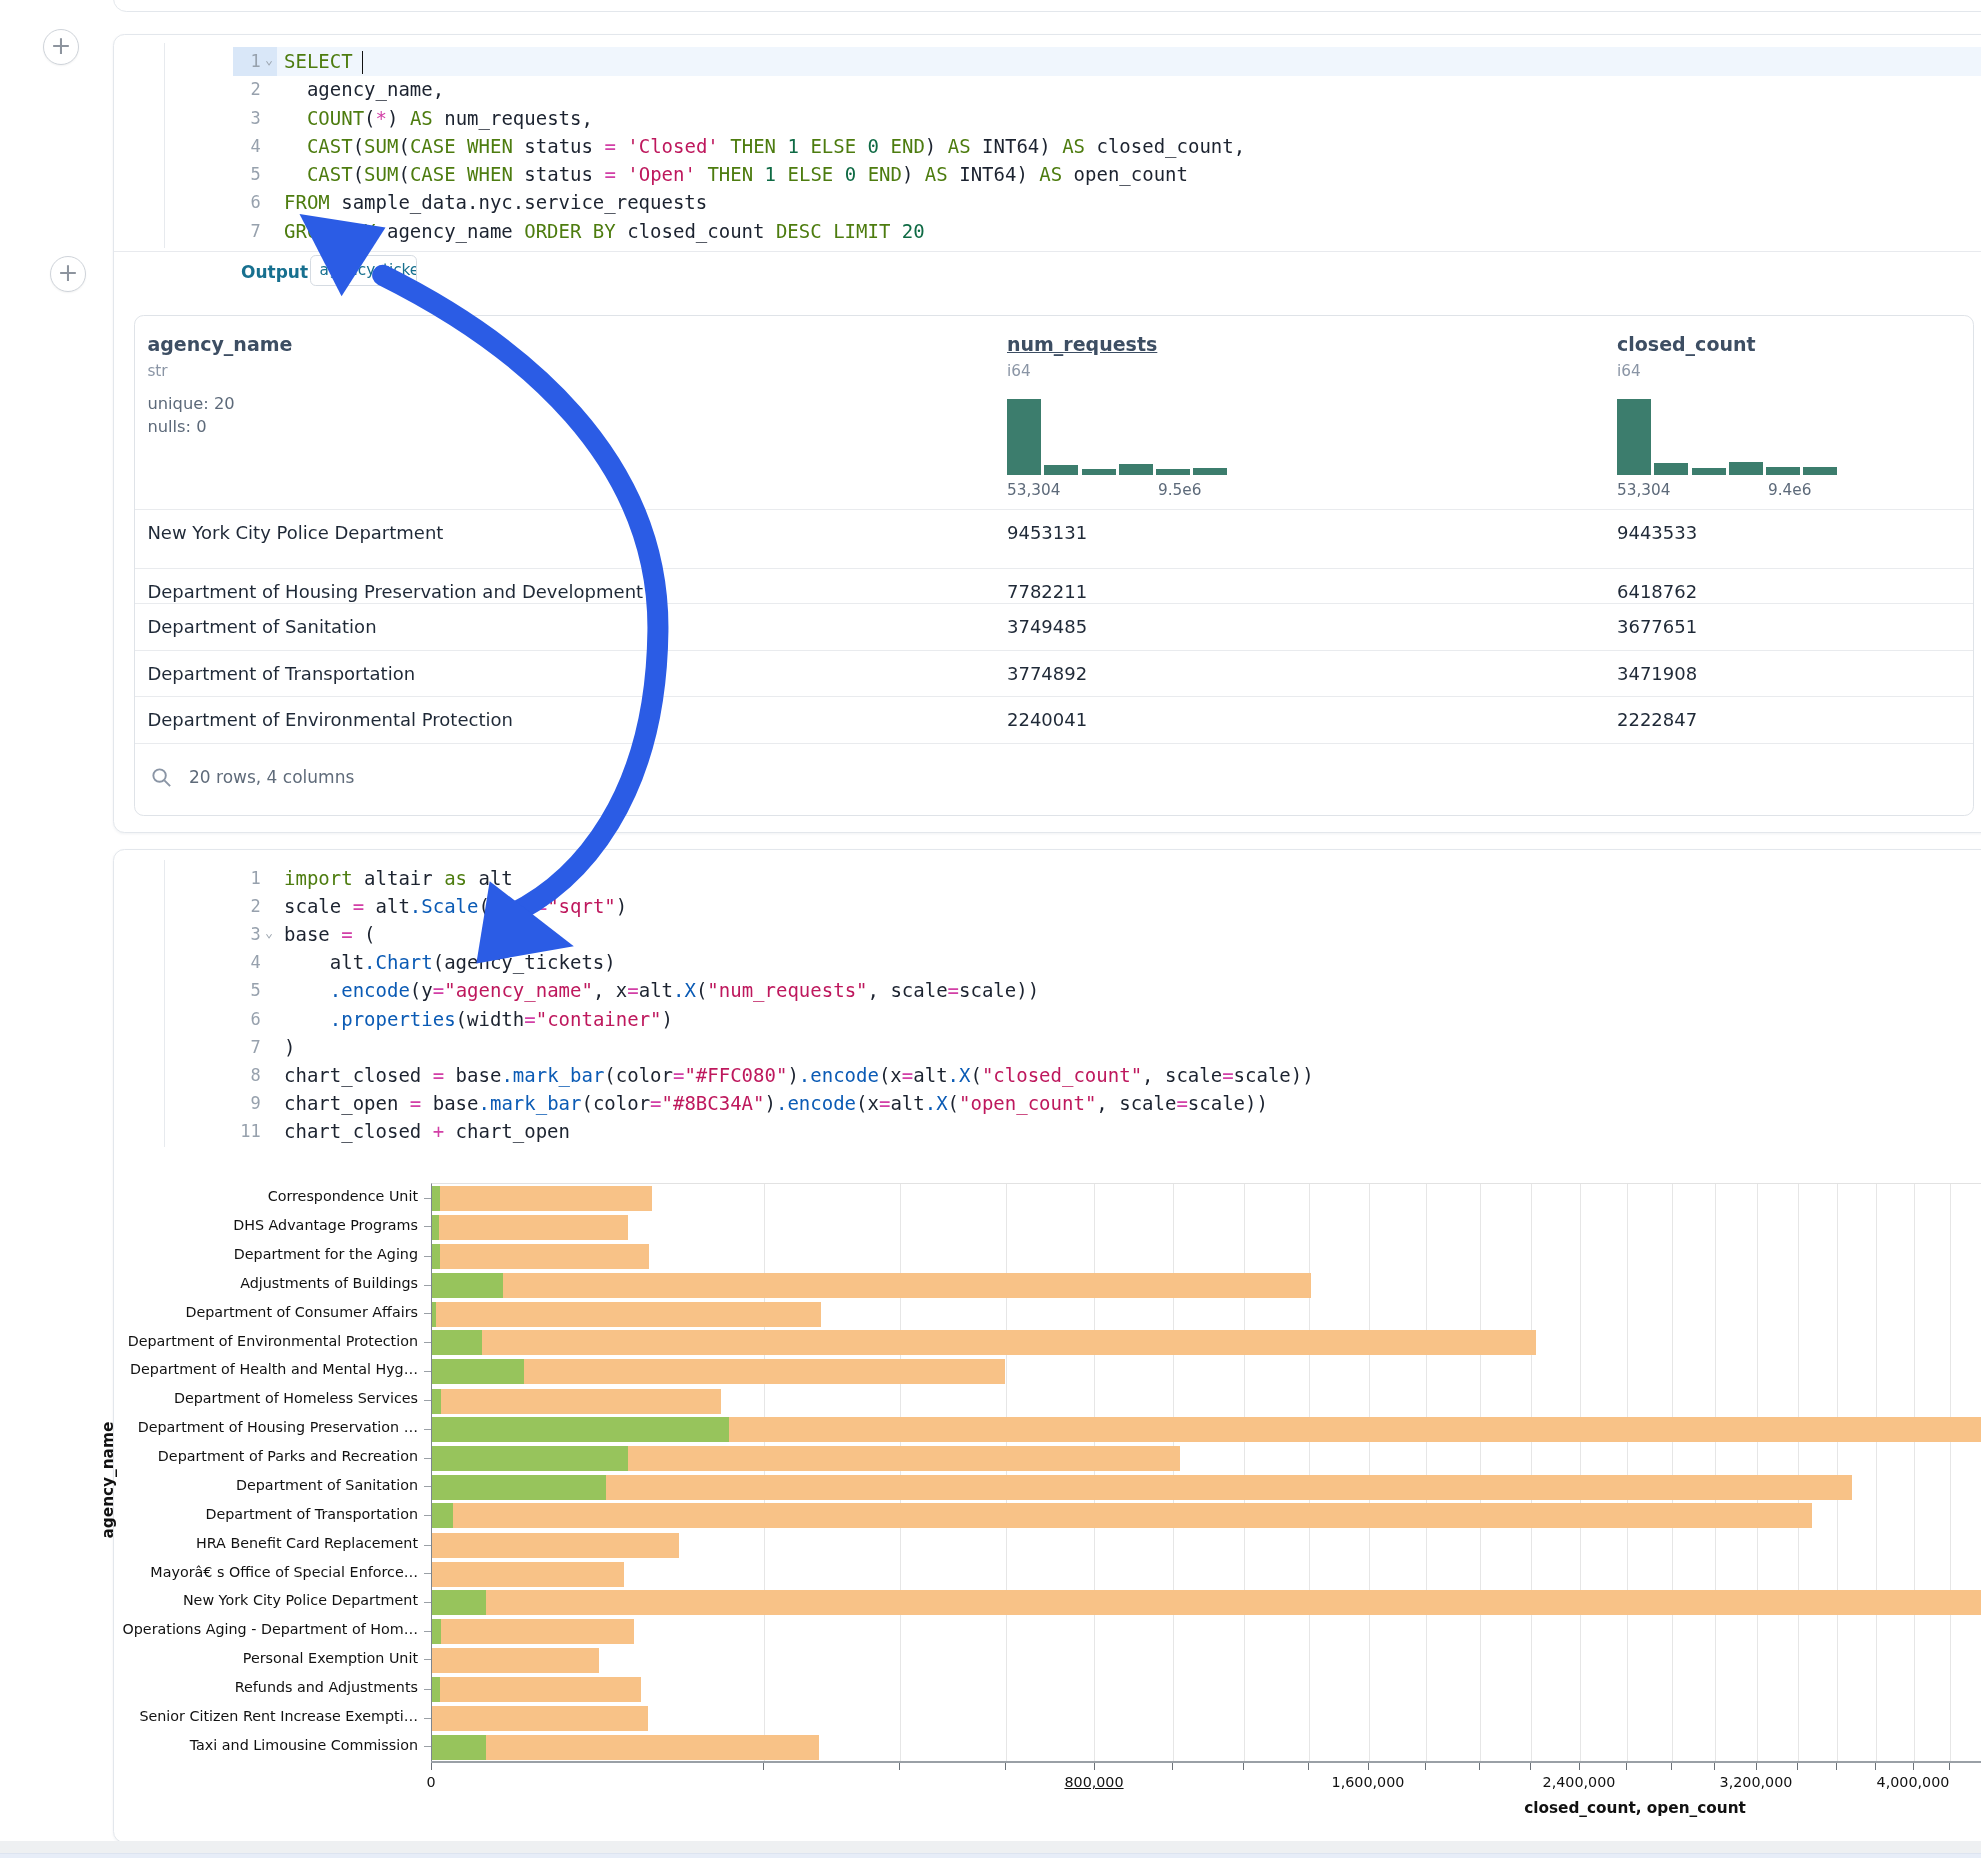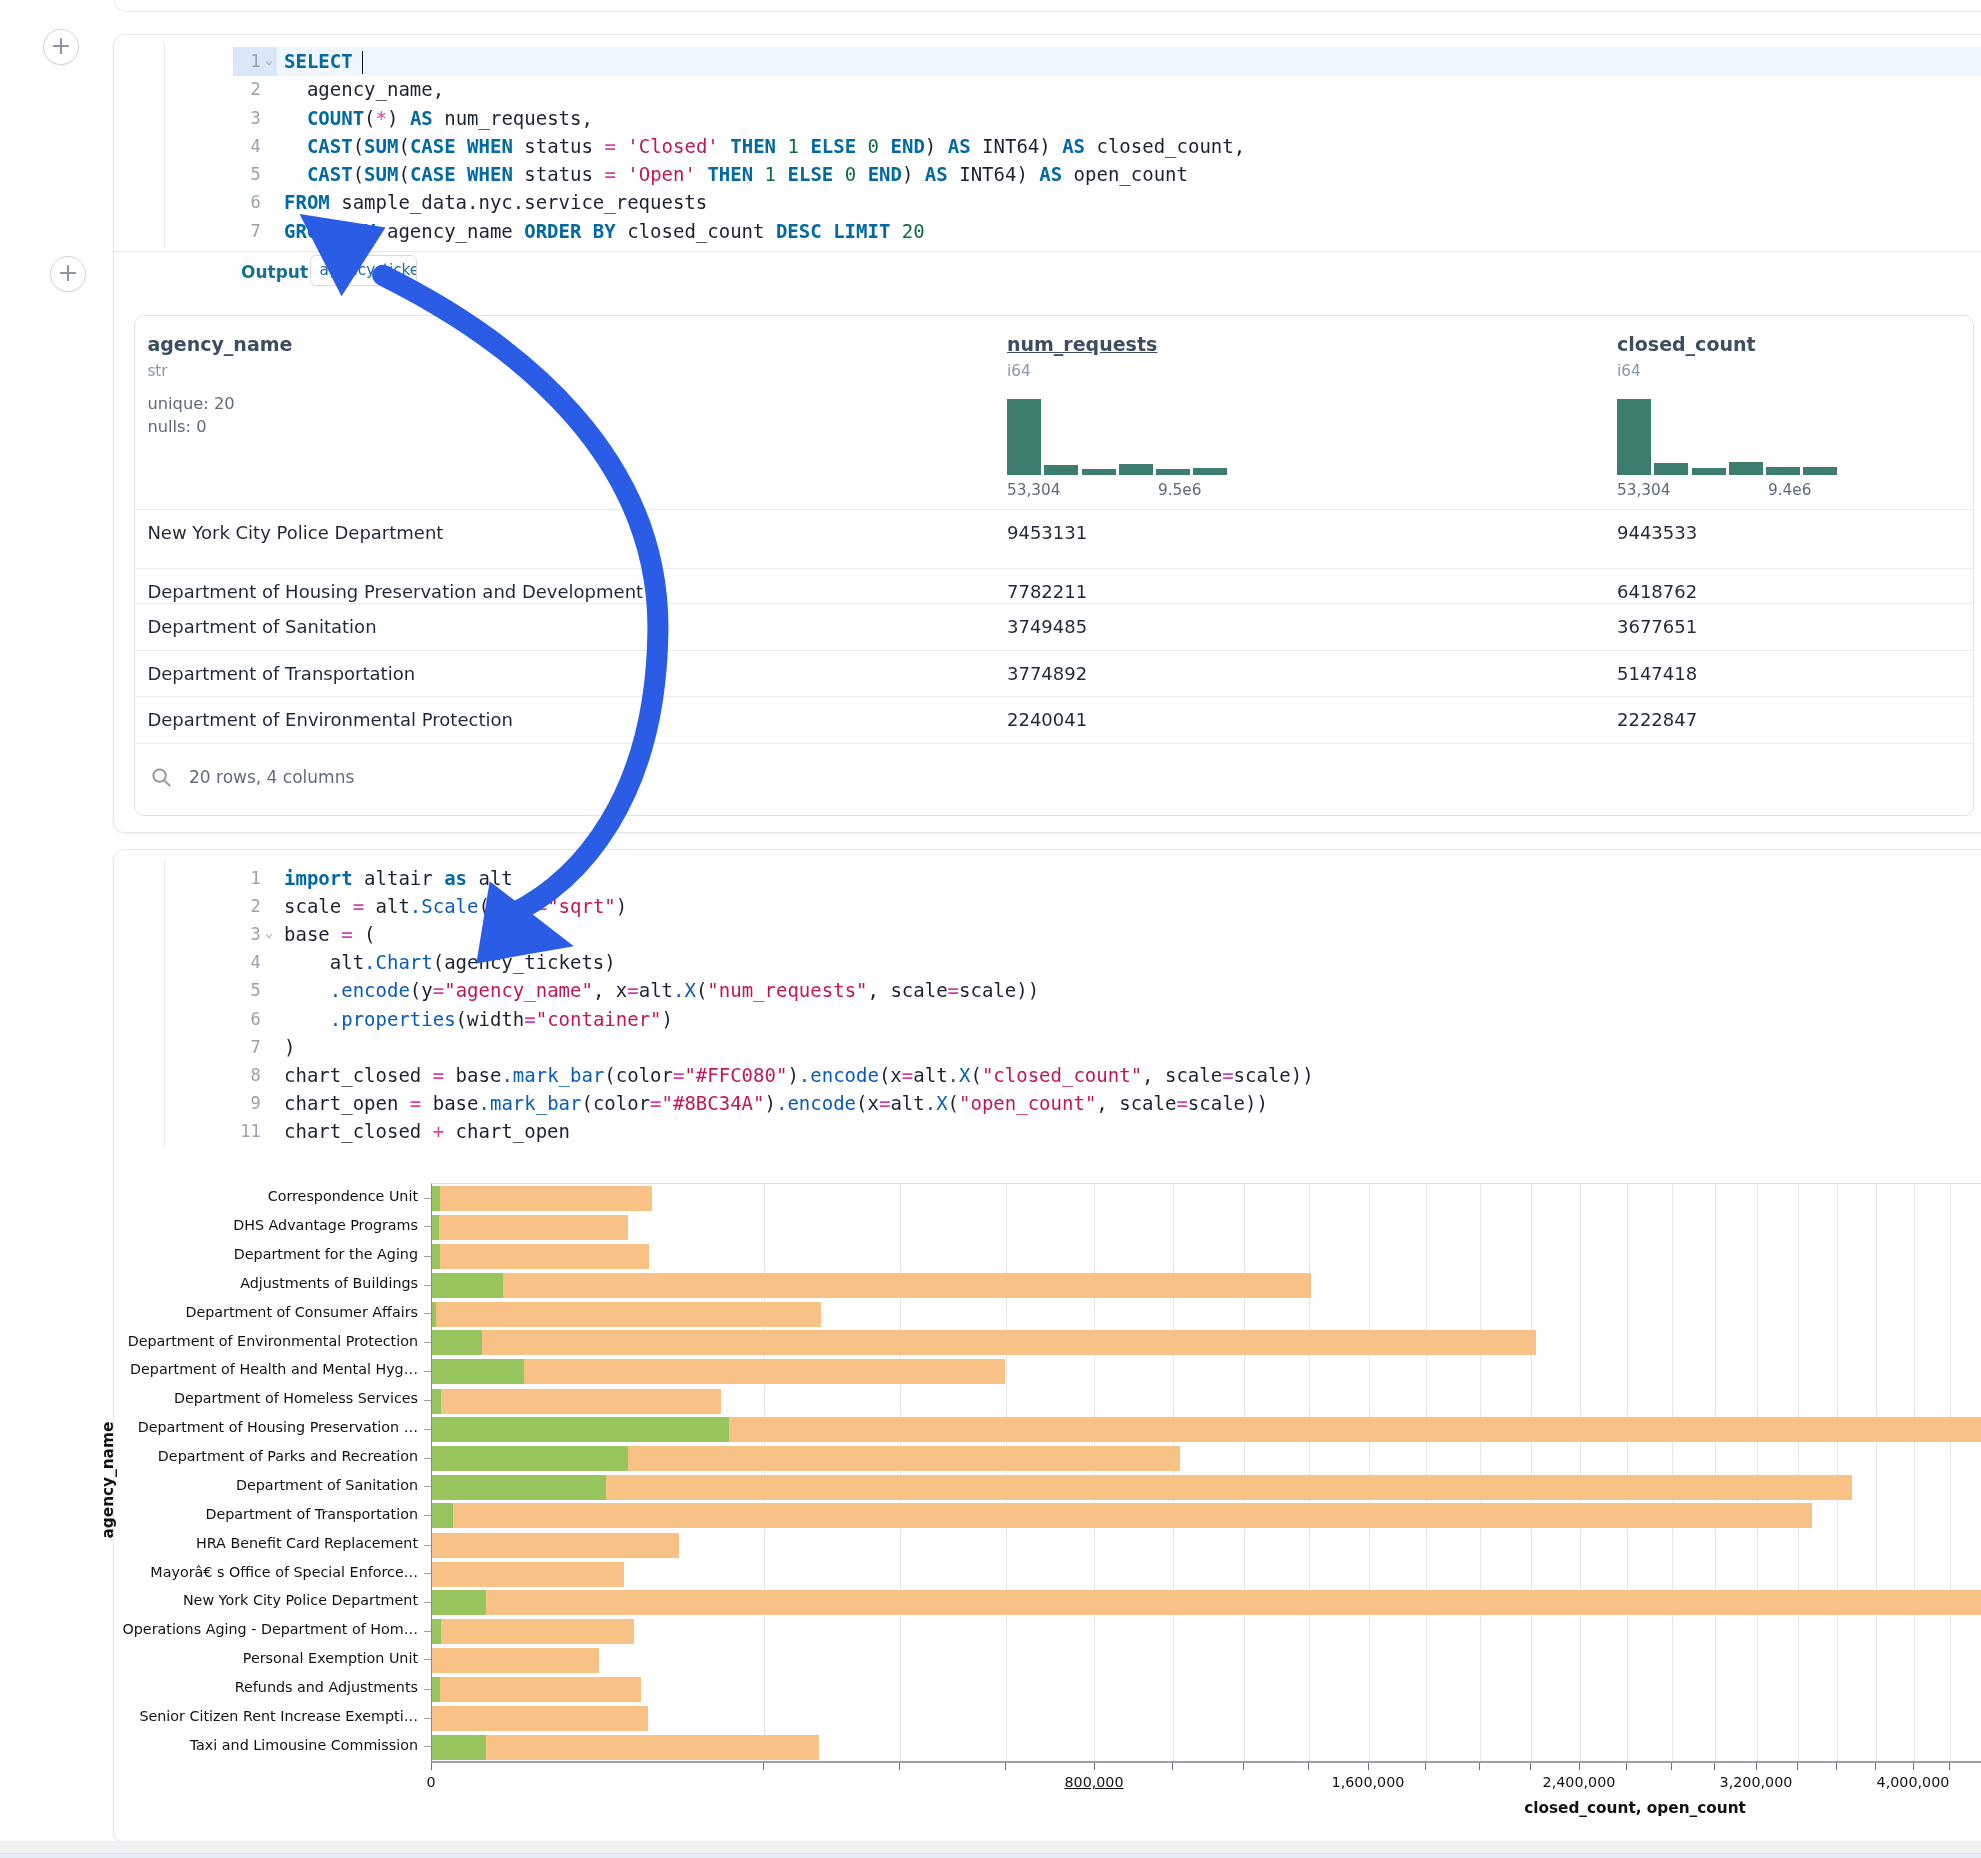--- a/index.html
+++ b/index.html
@@ -22,7 +22,7 @@
   .gutter-sep{position:absolute;width:1px;background:#e7eaee;}
   .ln-activebg{position:absolute;left:119px;width:44px;height:29px;background:#d9e7f8;}
   .row-activebg{position:absolute;left:163px;right:0;height:29px;background:#f0f6fd;}
-  .tk-kw{color:#0369a1;font-weight:bold;}
+  .tk-kw{color:#4d7c0f;font-weight:normal;}
   .tk-str{color:#be185d;}
   .tk-num{color:#0e6a44;}
   .tk-op{color:#d23fa6;}

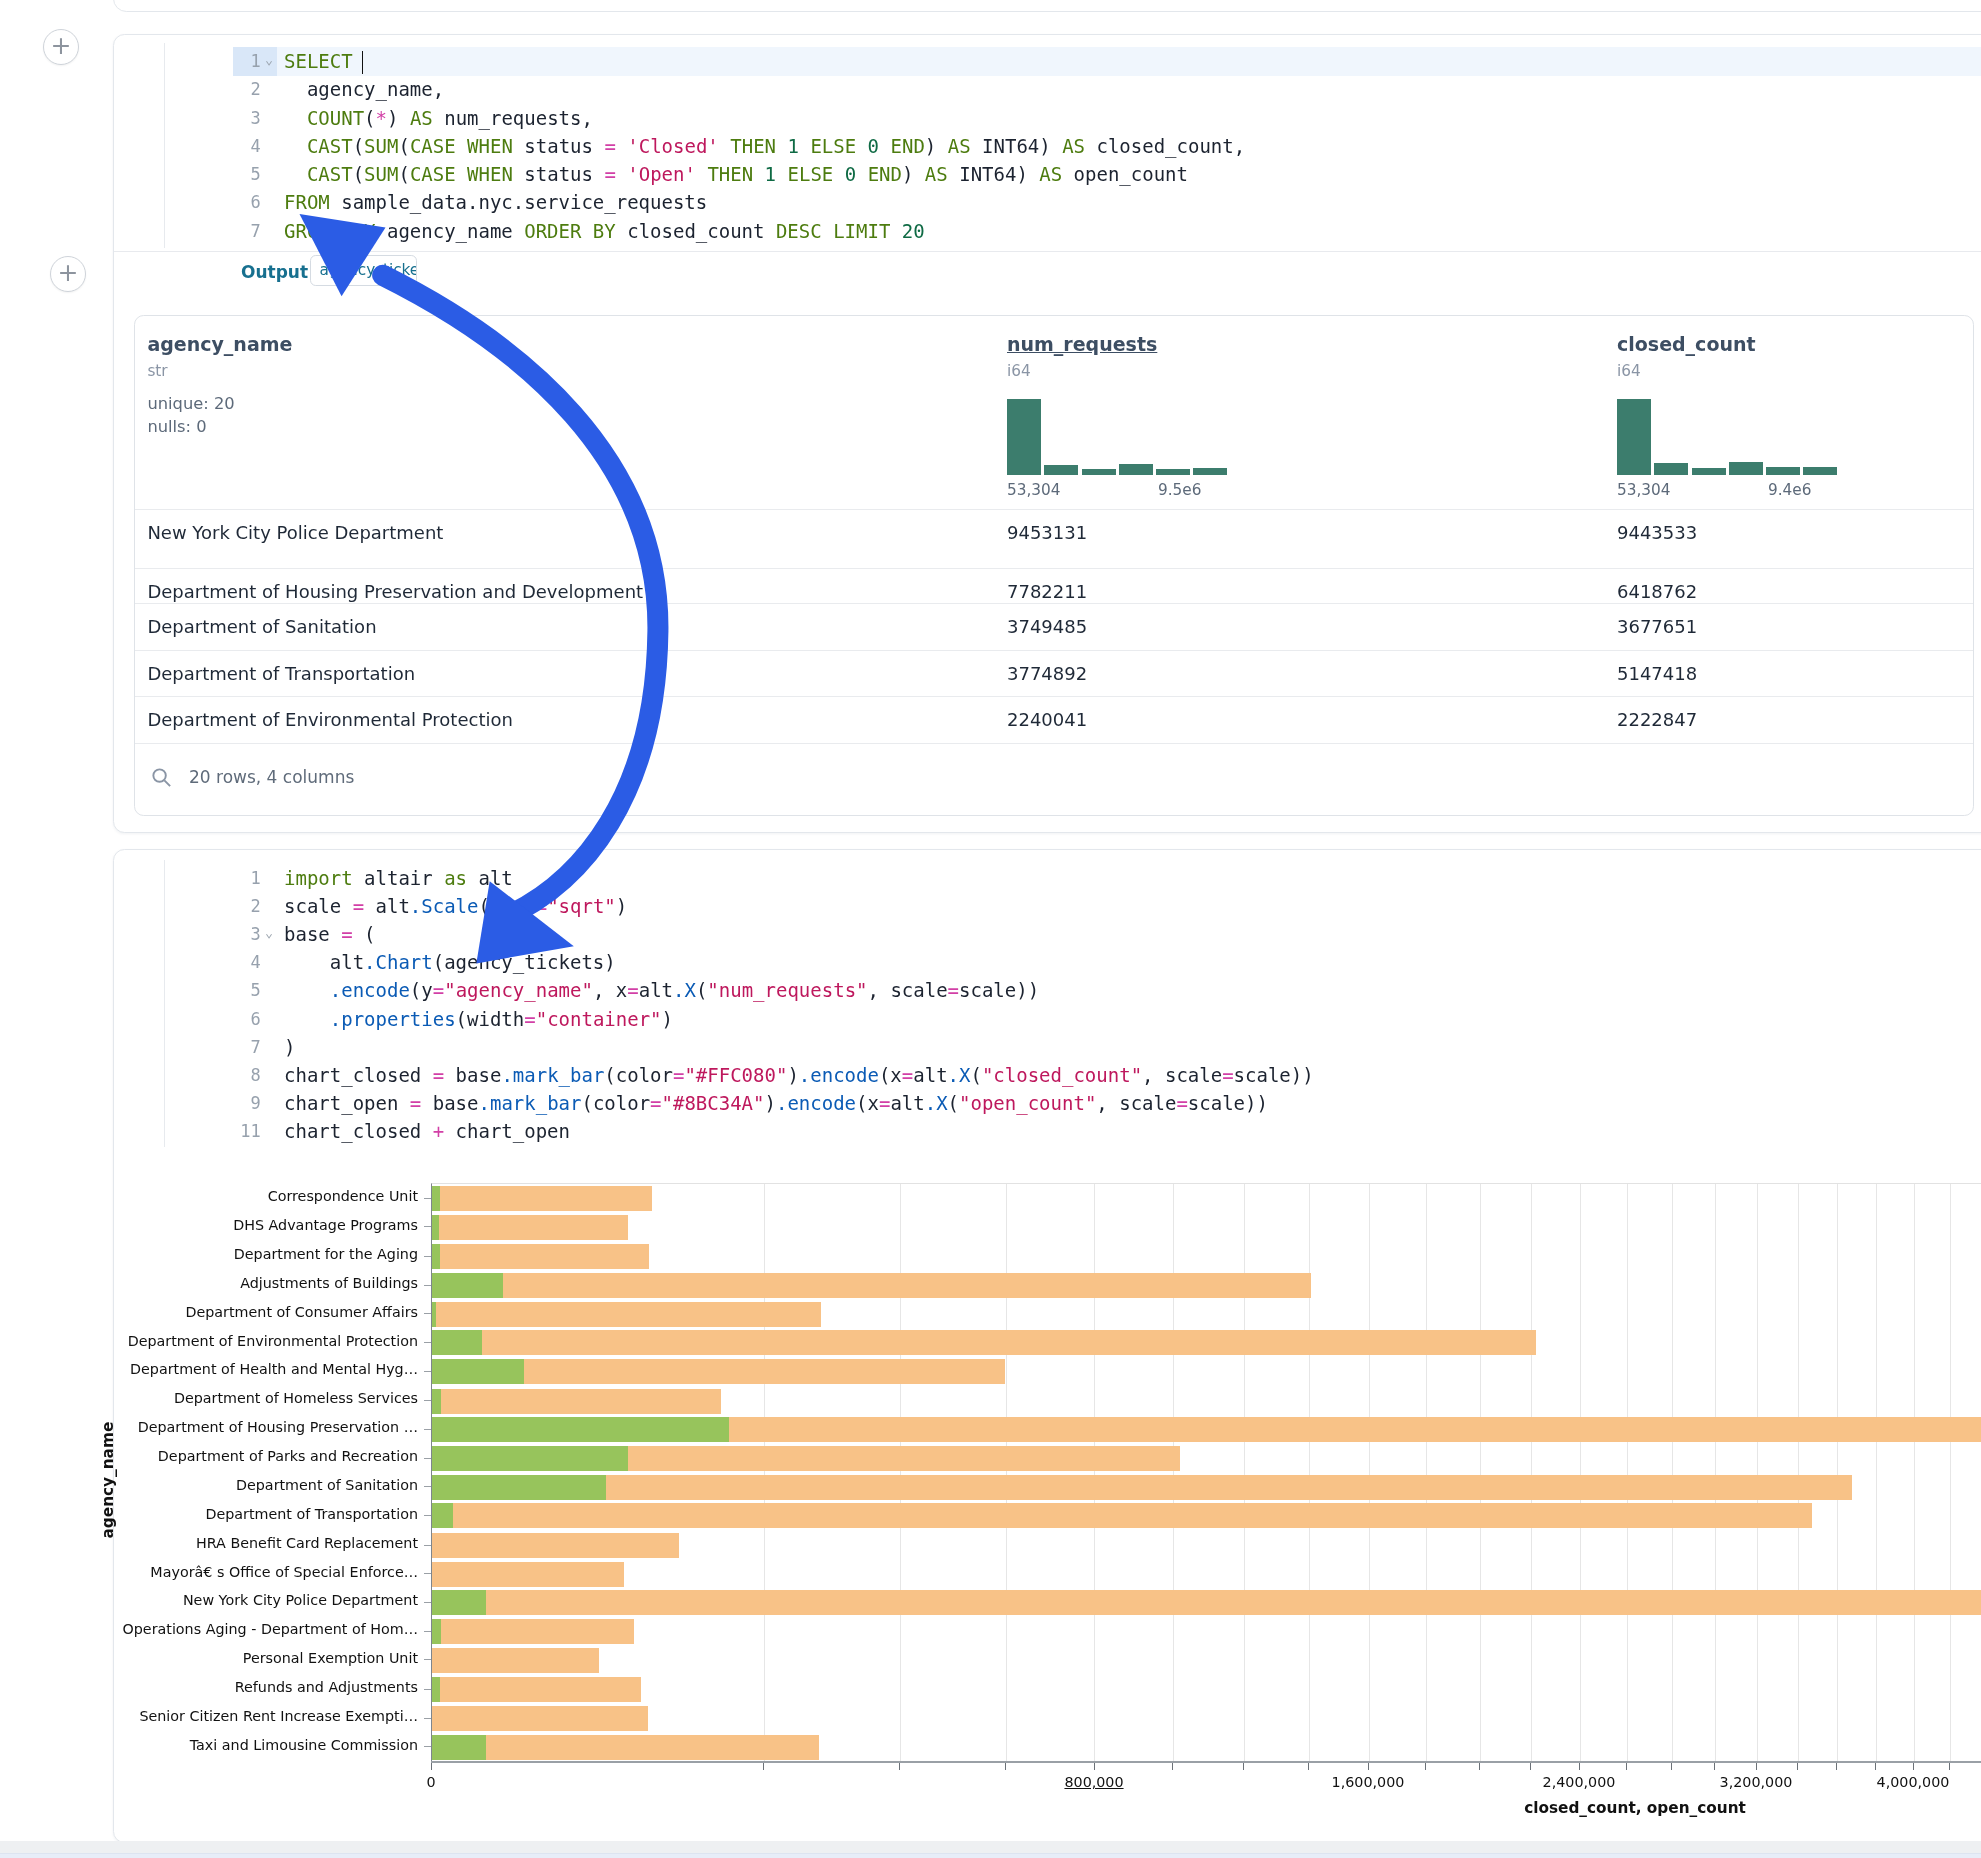--- a/index.html
+++ b/index.html
@@ -156,7 +156,7 @@
         <div class="trow" style="top: 334px;">
           <span class="c0">Department of Transportation</span>
           <span class="c1">3774892</span>
-          <span class="c2">5147418</span>
+          <span class="c2">3471908</span>
         </div>
         <div class="trow" style="top: 380px;">
           <span class="c0">Department of Environmental Protection</span>

